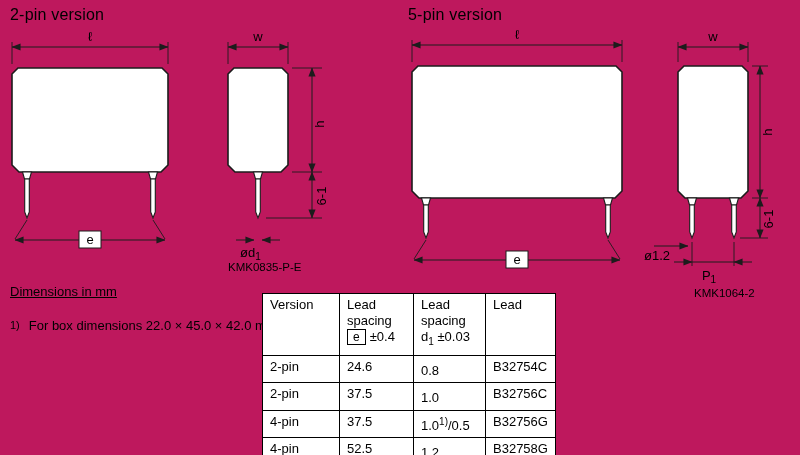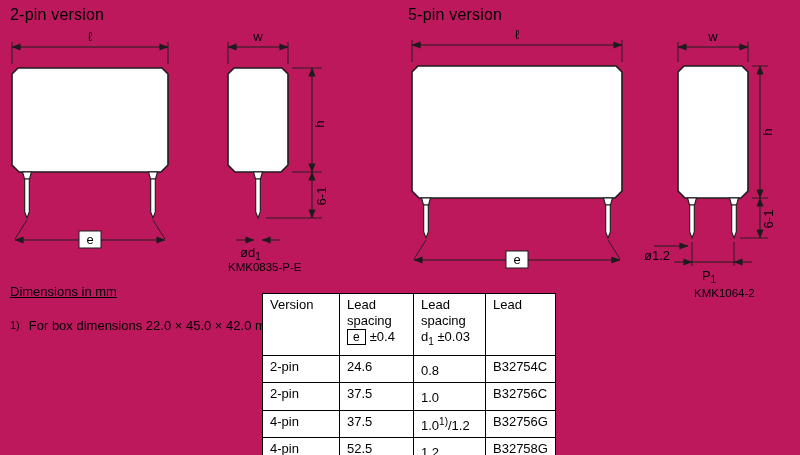--- a/index.html
+++ b/index.html
@@ -187,7 +187,7 @@
       <tr>
         <td>4-pin</td>
         <td>37.5</td>
-        <td><span>1.0</span><sup>1)</sup><span>/1.2</span></td>
+        <td><span>1.0</span><sup>1)</sup><span>/0.5</span></td>
         <td>B32756G</td>
       </tr>
       <tr>

